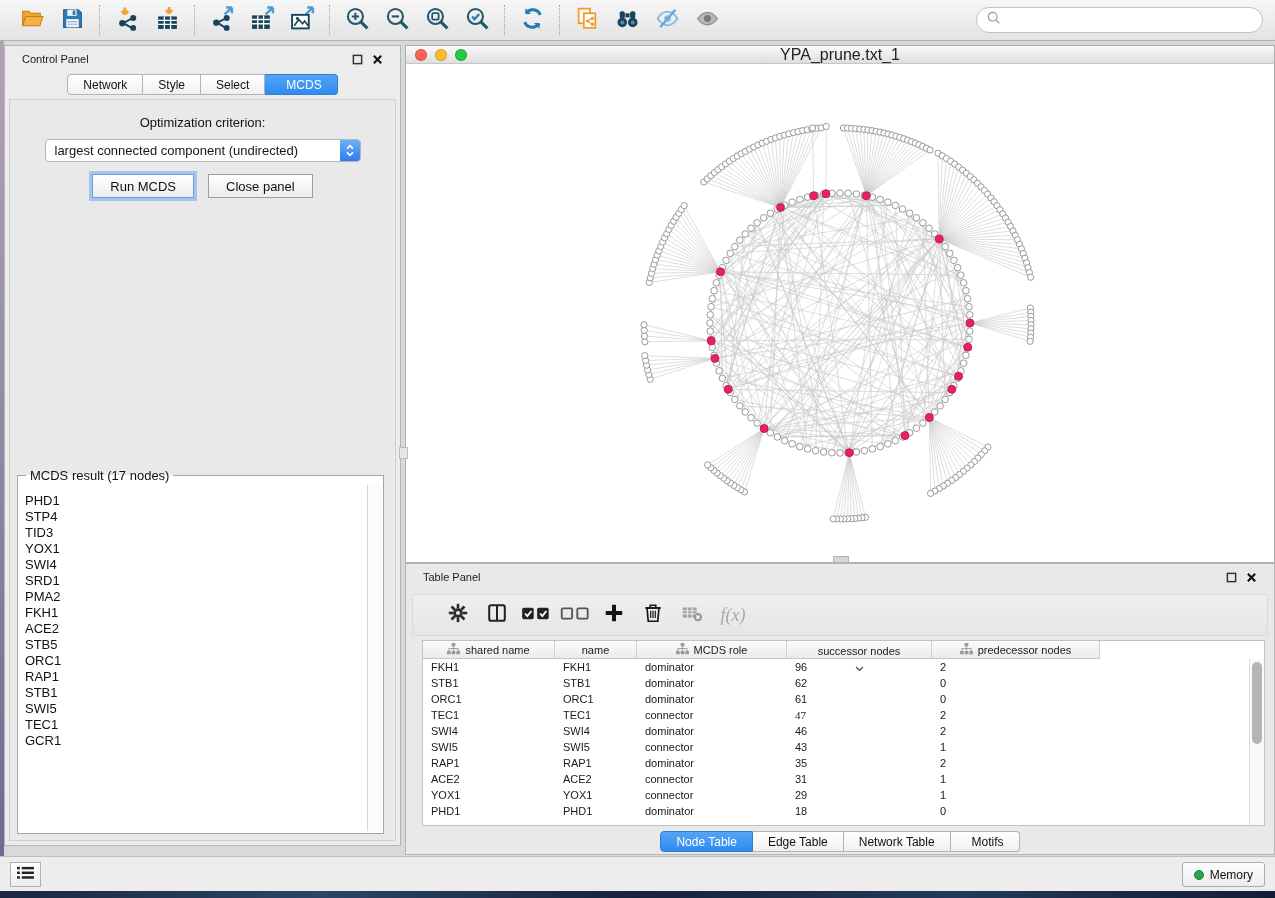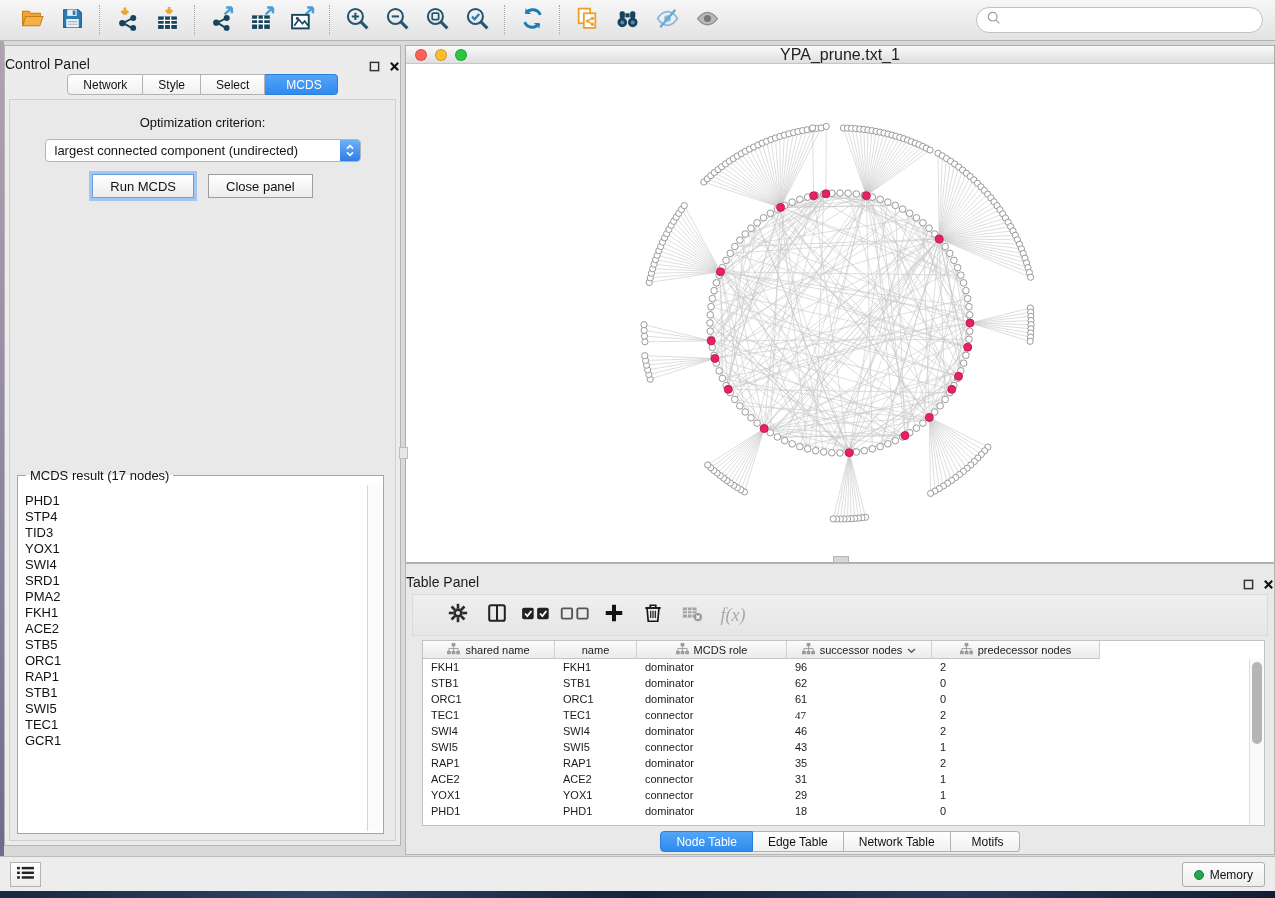--- a/index.html
+++ b/index.html
@@ -27,7 +27,7 @@
   
   .panel { position:absolute; background:#ececec; border:1px solid #b5b5b5; }
   .panel-title { position:absolute; top:0; left:0; right:0; height:26px; display:flex;
-                 align-items:flex-end; padding:0 0; font-size:14px; color:#1b1b1b; }
+                 align-items:center; padding:0 17px; font-size:11px; color:#1b1b1b; }
   .win-btns { margin-left:auto; display:flex; gap:9px; align-items:center; }
   .win-btns svg { display:block; }
 

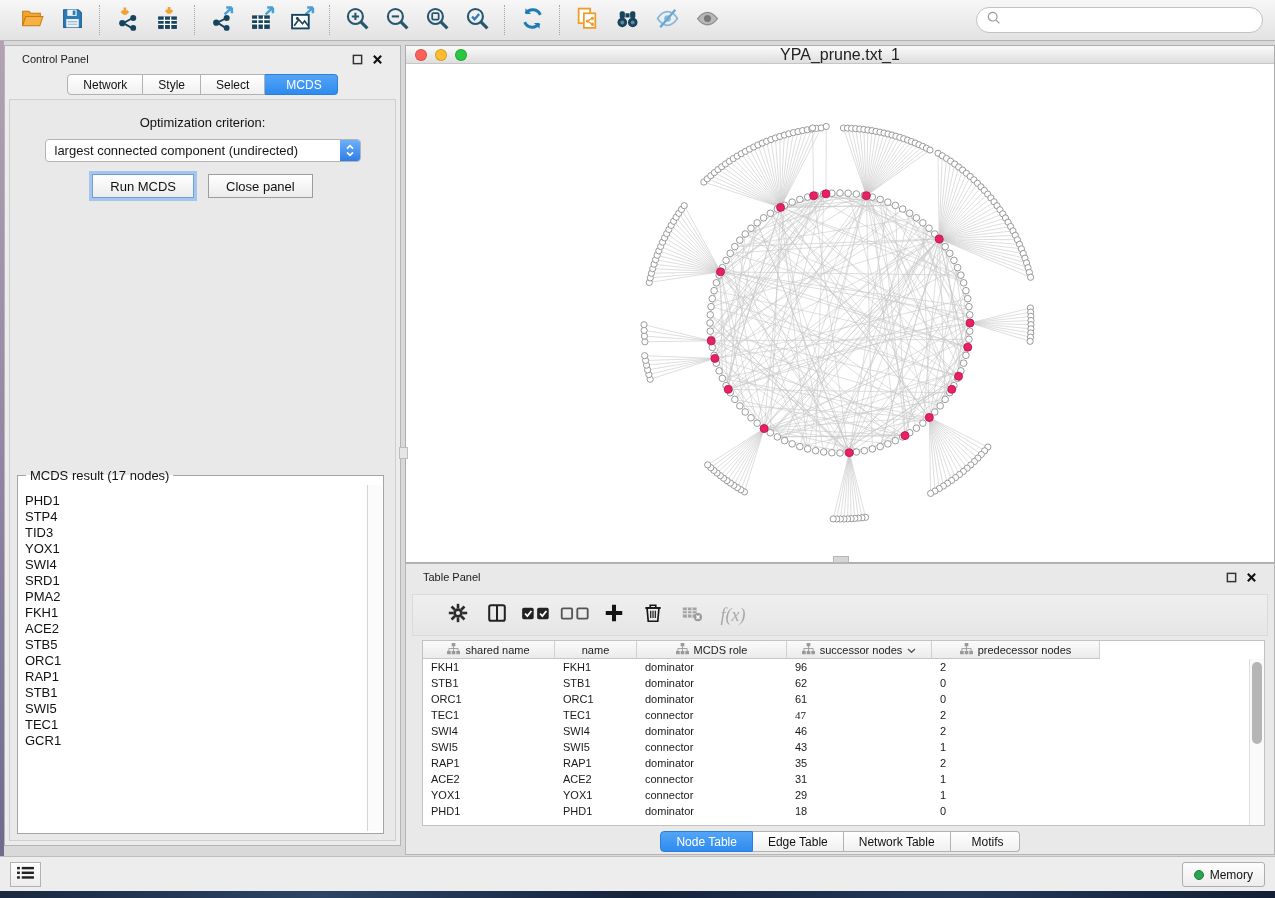--- a/index.html
+++ b/index.html
@@ -1142,7 +1142,7 @@
               </svg></span>
             <span>MCDS role</span>
           </div>
-          <div class="th" style="width: 145px;">
+          <div class="th" style="width: 145px; flex-direction: column;">
             <span><svg width="13" height="12" viewBox="0 0 14 13">
                 <g fill="#9a9a9a">
                   <rect x="5" y="0" width="4" height="3.6"></rect>

